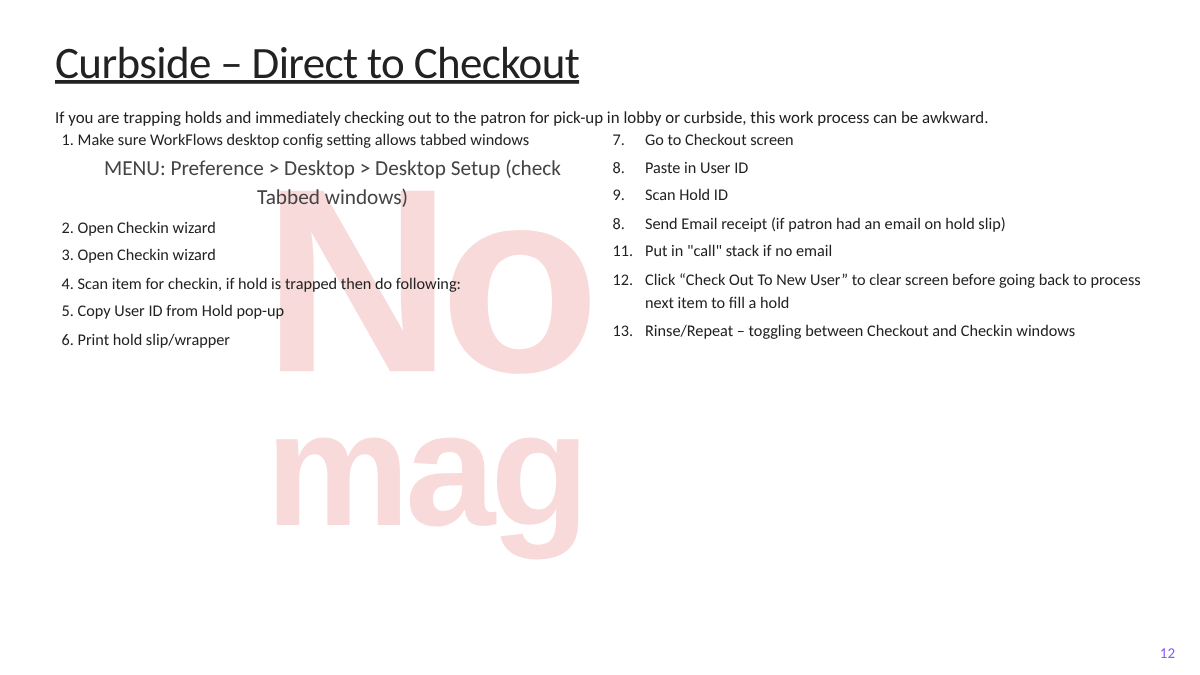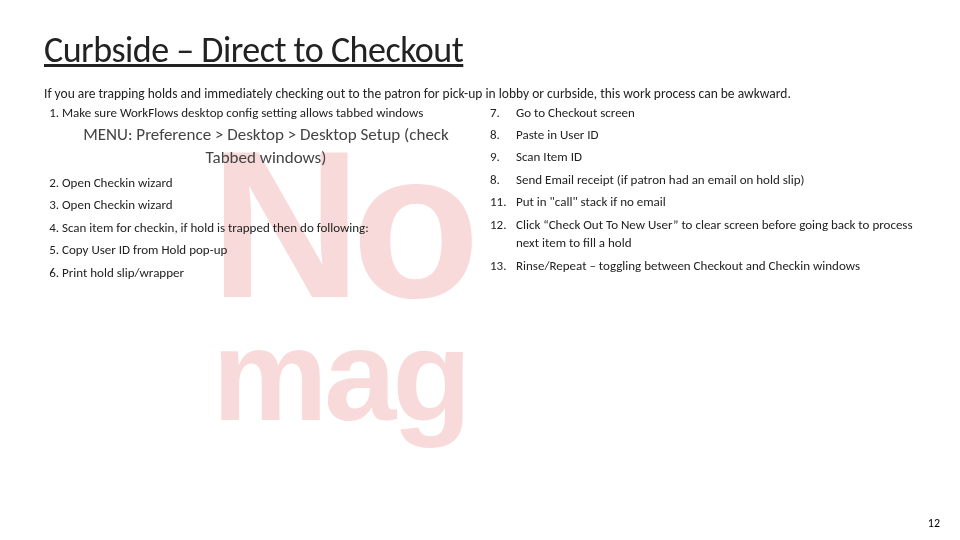--- a/index.html
+++ b/index.html
@@ -173,7 +173,7 @@
         </li>
         <li class="item-li">
           <span class="num">9.</span>
-          <span>Scan Item ID</span>
+          <span>Scan Hold ID</span>
         </li>
         <li class="item-li">
           <span class="num">8.</span>

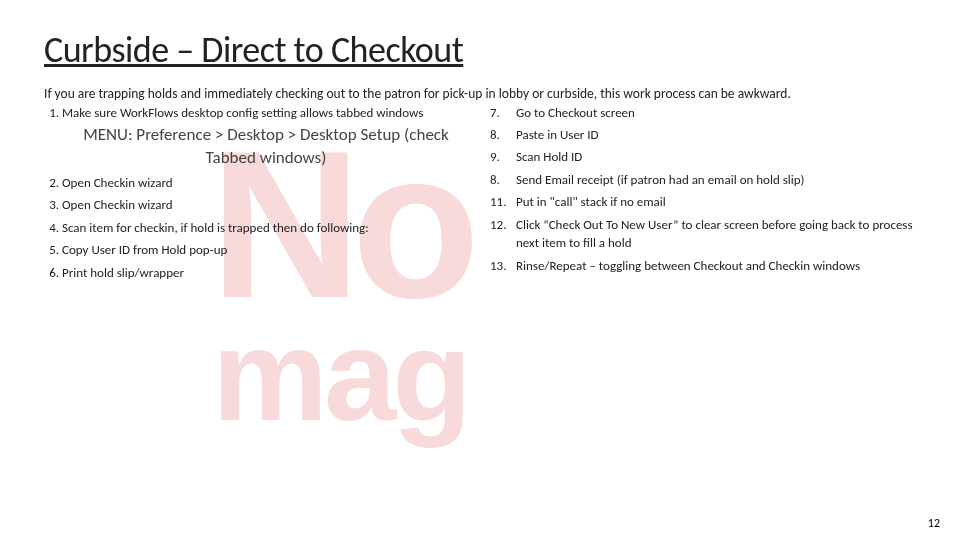--- a/index.html
+++ b/index.html
@@ -116,7 +116,7 @@
       bottom: 10px;
       right: 20px;
       font-size: 12px;
-      color: #000000;
+      color: #8b5cf6;
     }
     .item-li {
       margin-bottom: 3px;

